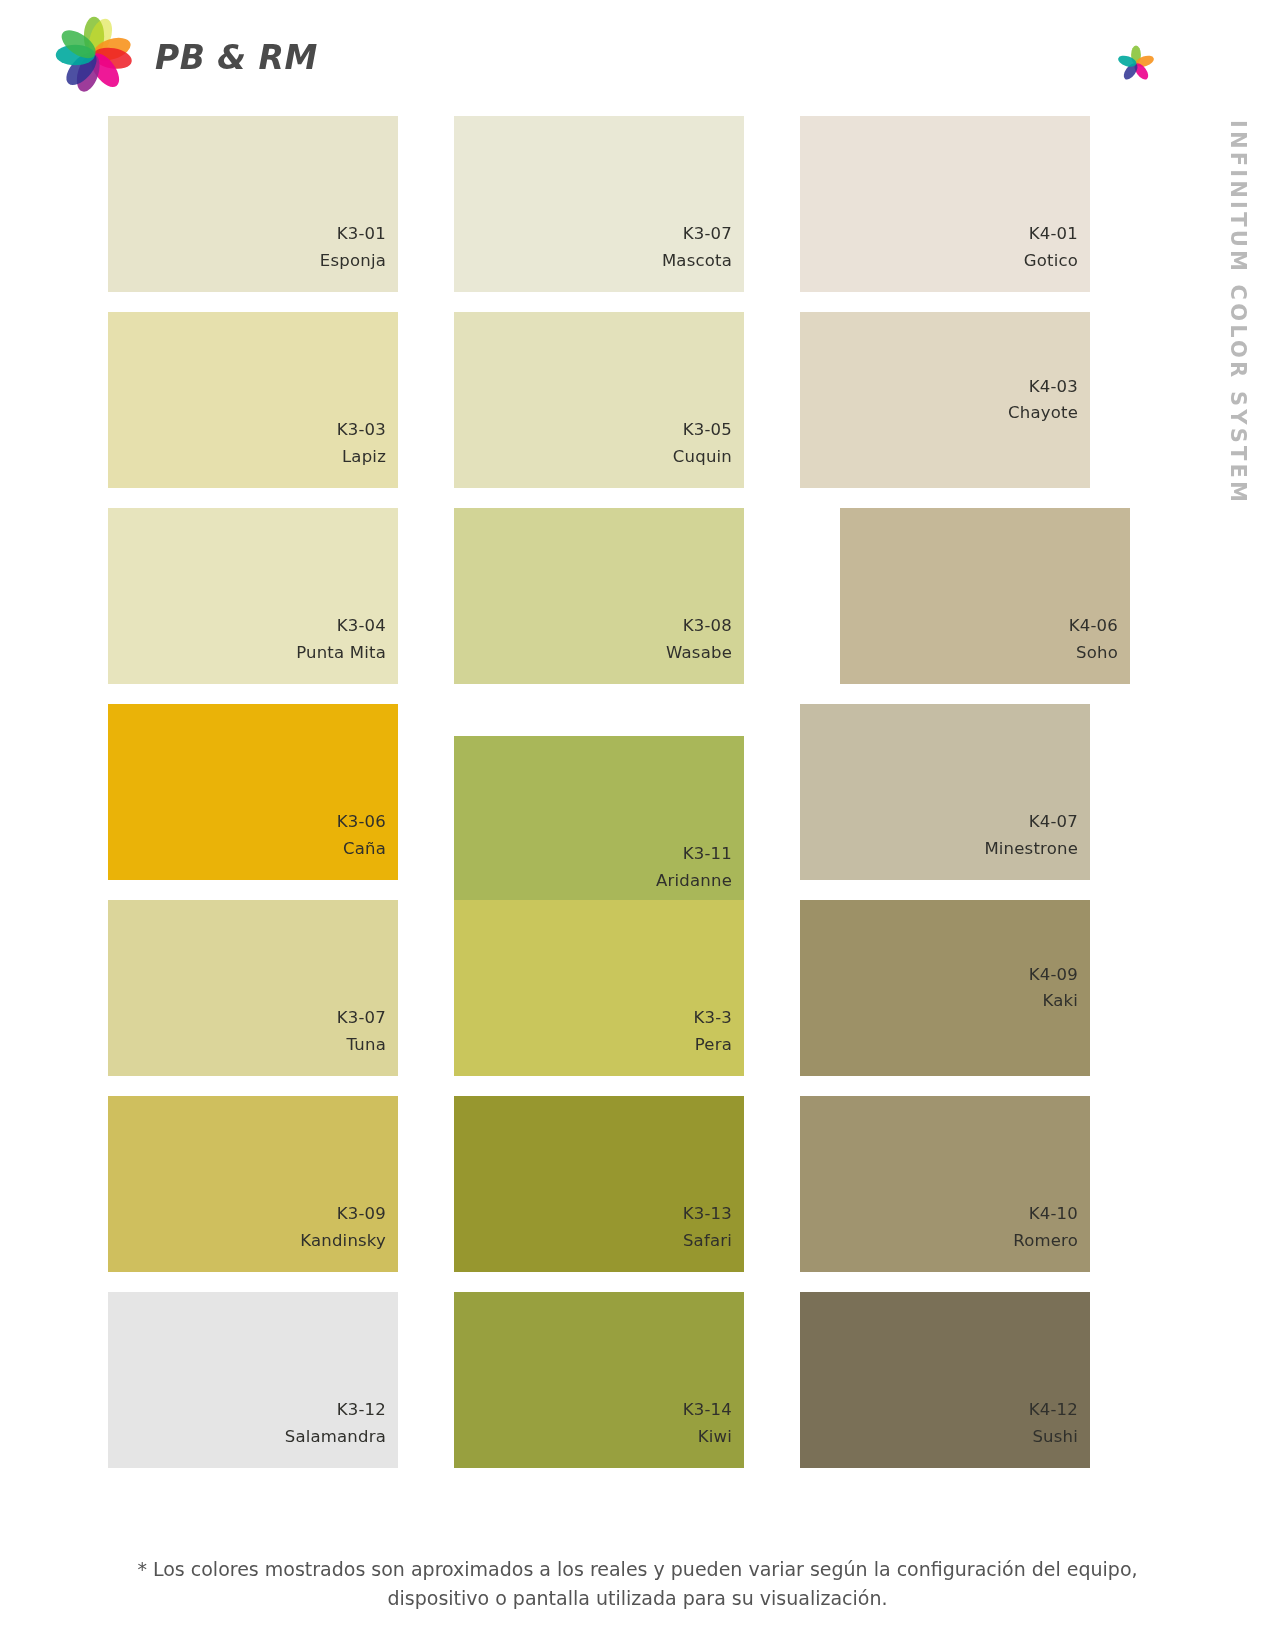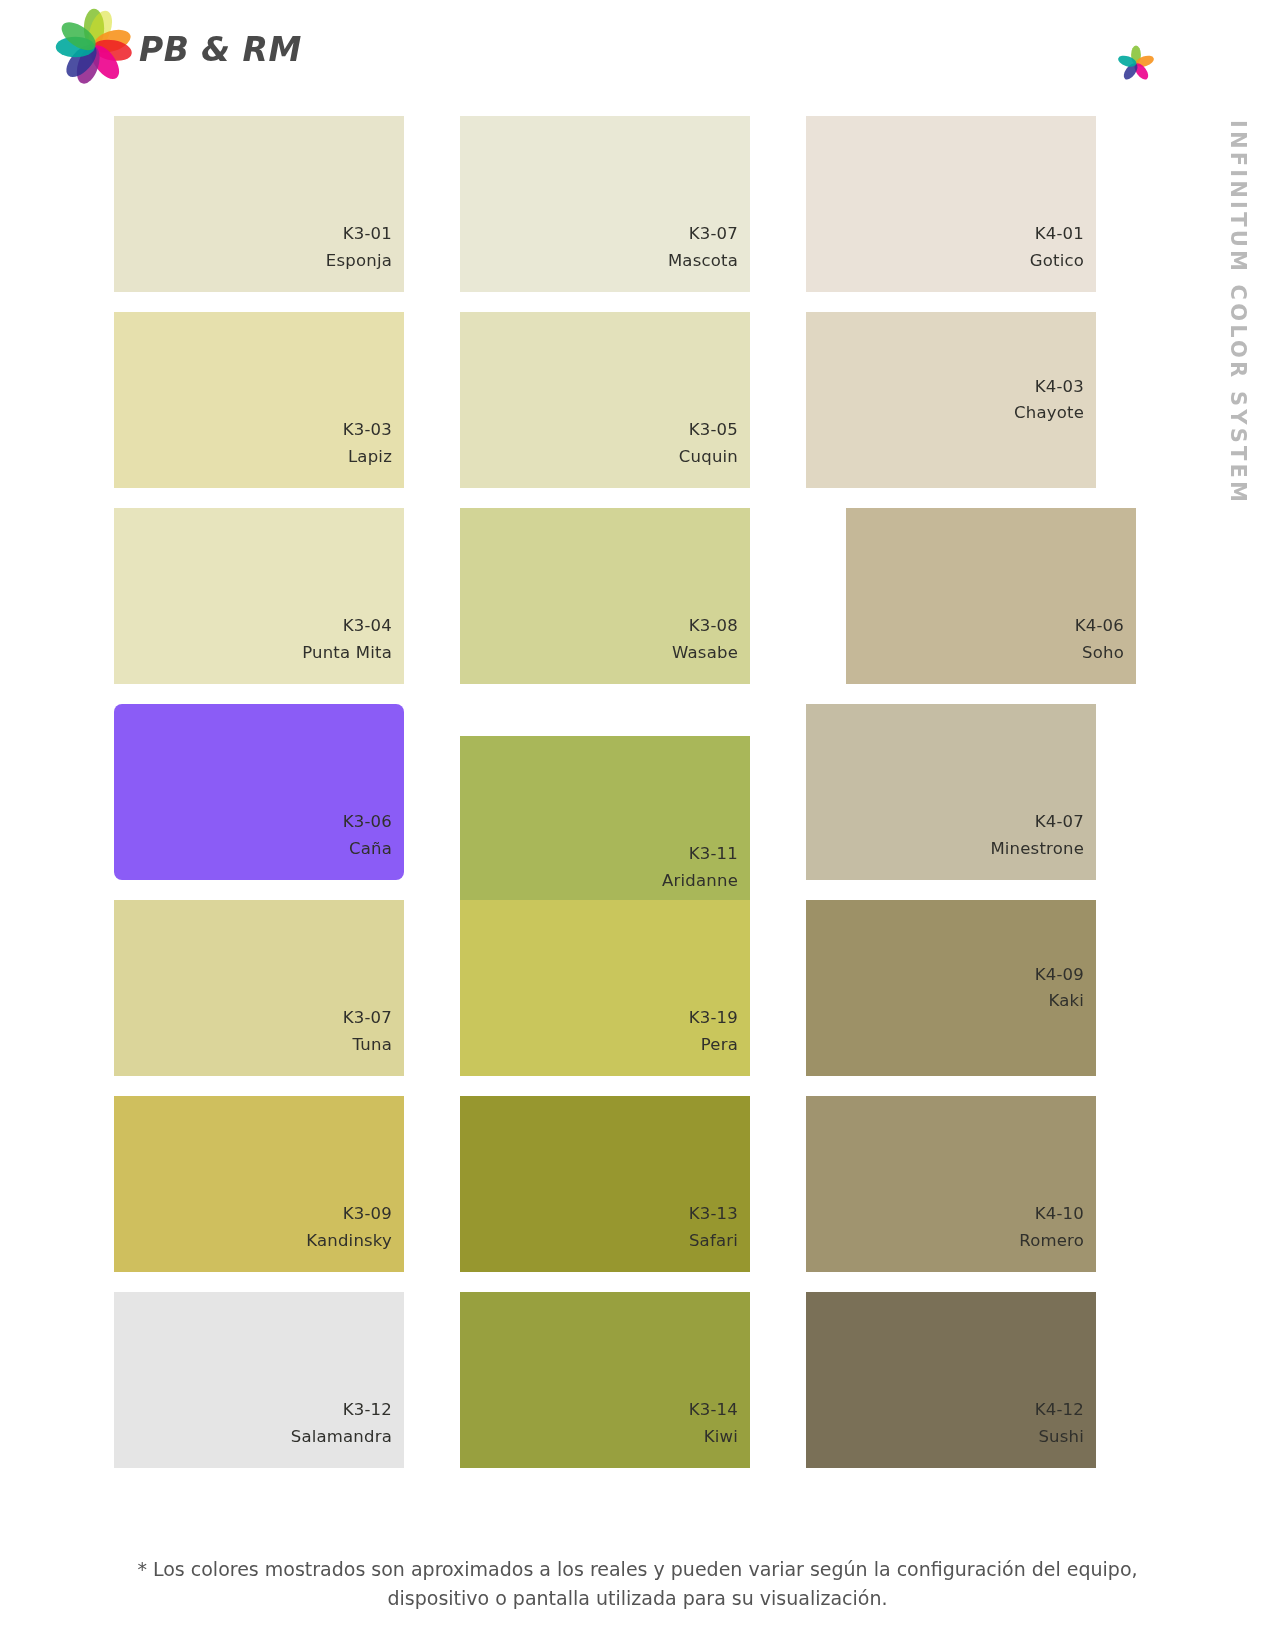--- a/index.html
+++ b/index.html
@@ -27,10 +27,10 @@
   .logo-main {
     position: absolute;
     left: 55px;
-    top: 8px;
+    top: 16px;
     display: flex;
     align-items: center;
-    gap: 4px;
+    gap: 20px;
   }
   .logo-mark { display: block; }
   .logo-wordmark {

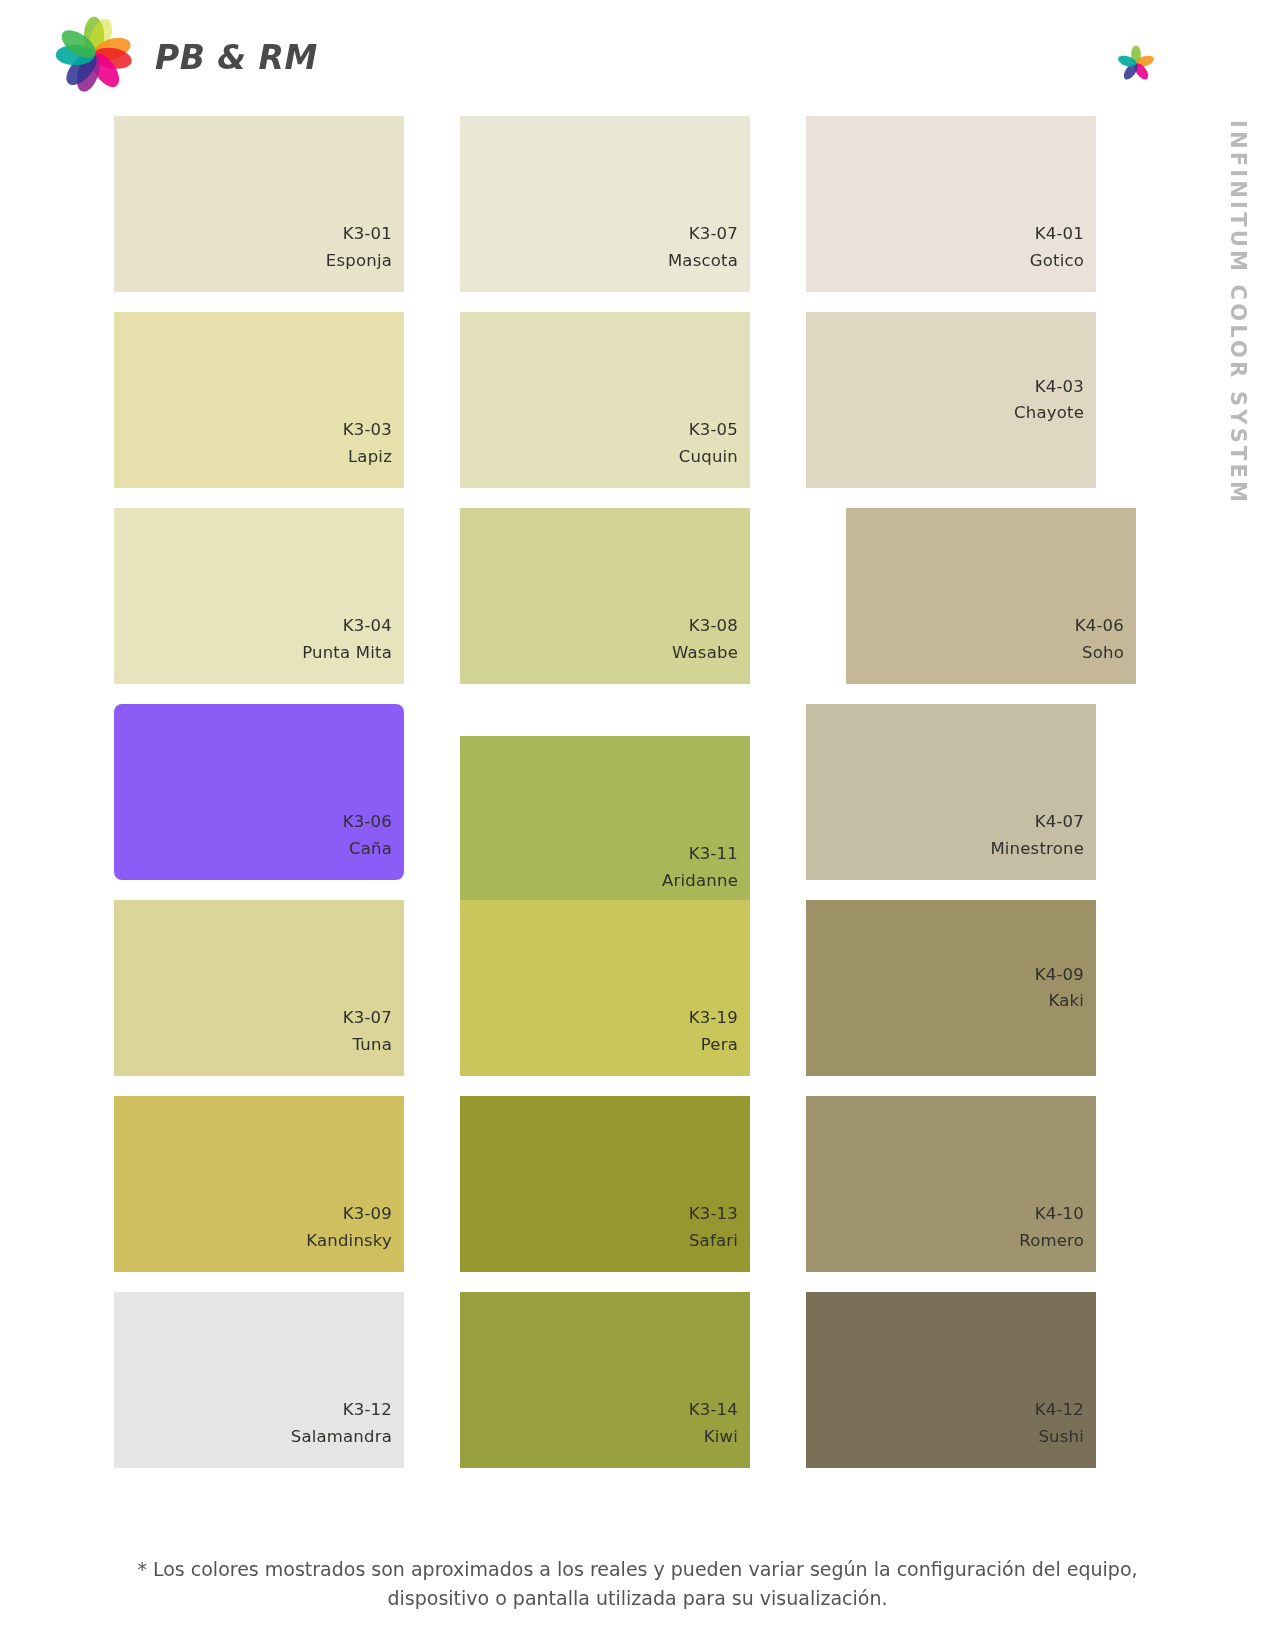--- a/index.html
+++ b/index.html
@@ -79,7 +79,7 @@
   
   .grid {
     position: absolute;
-    left: 114px;
+    left: 108px;
     top: 116px;
     width: 973px;
     display: grid;

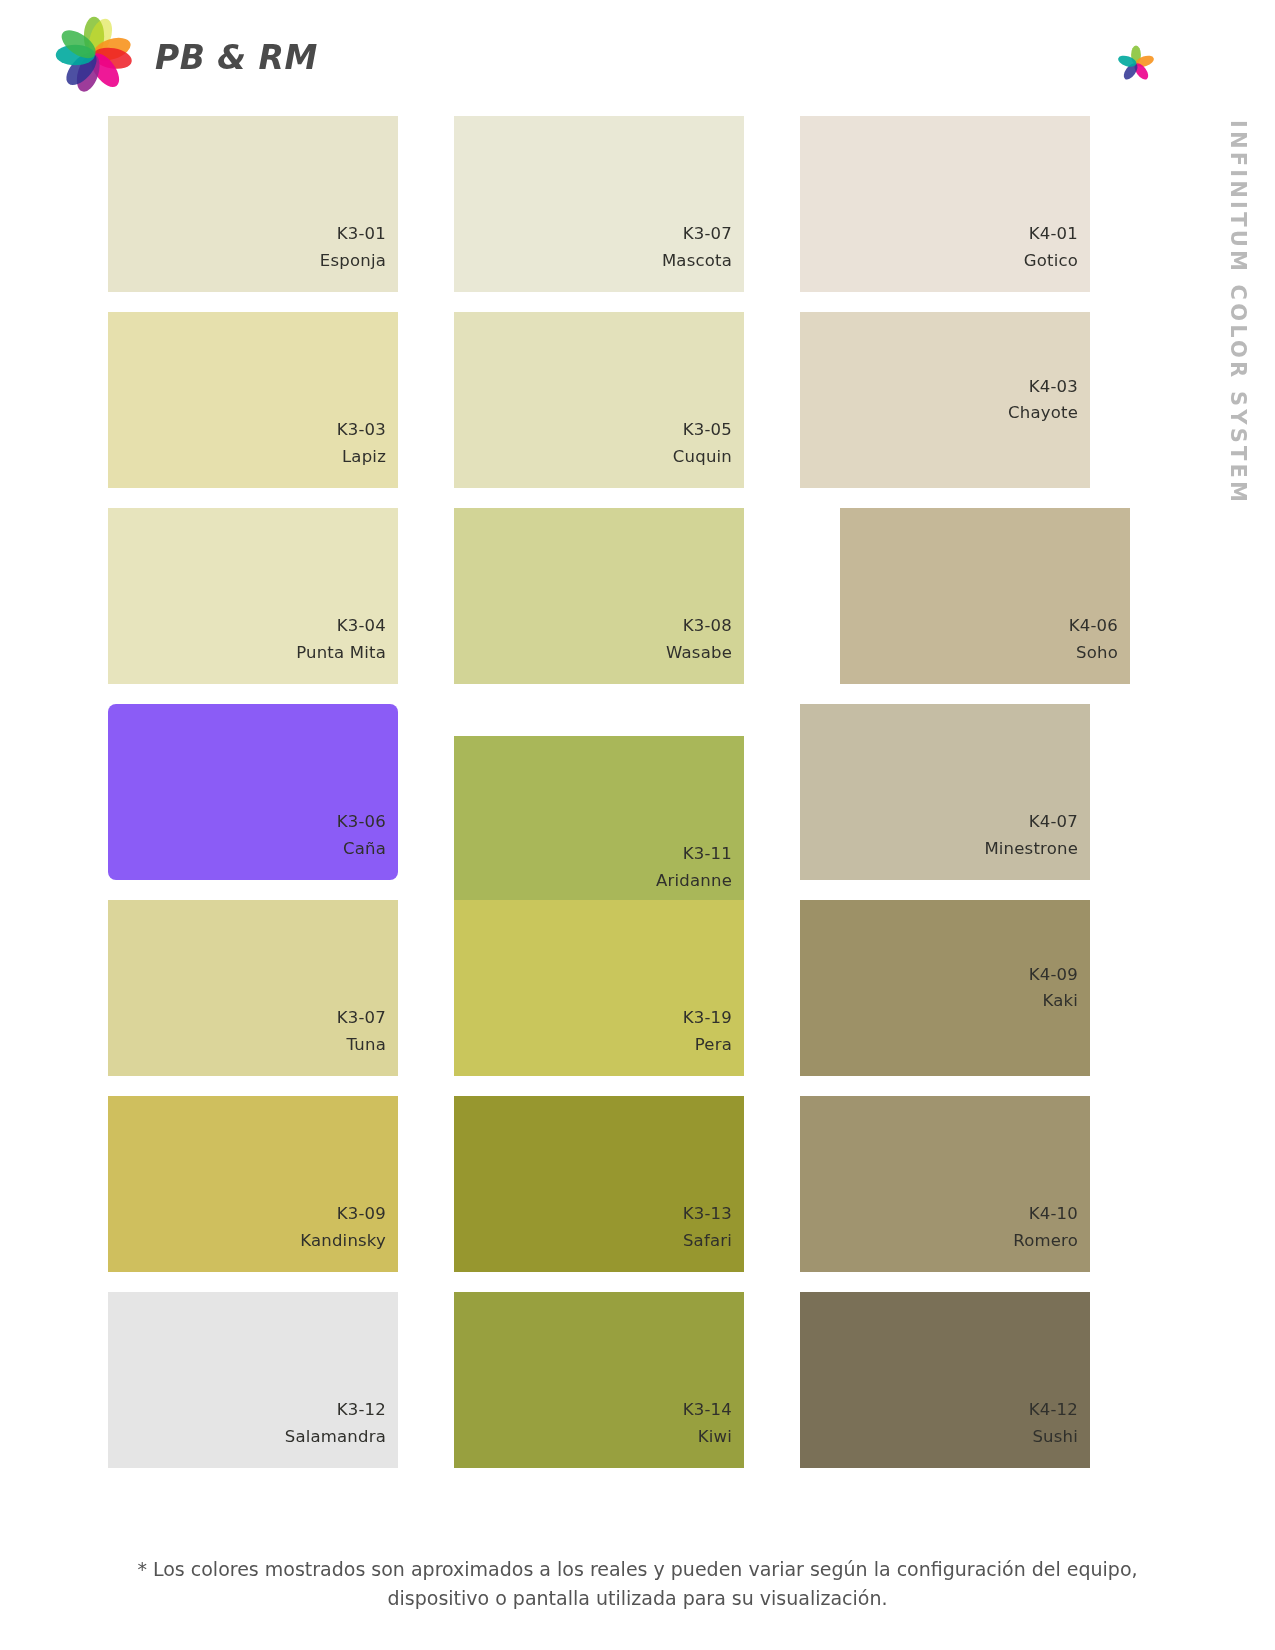--- a/index.html
+++ b/index.html
@@ -211,7 +211,7 @@
         <div class="code">K4-06</div>
         <div class="name">Soho</div>
       </div>
-      <div class="swatch" style="background: #8b5cf6; border-radius: 8px;">
+      <div class="swatch" style="background: #eab308;">
         <div class="code">K3-06</div>
         <div class="name">Caña</div>
       </div>

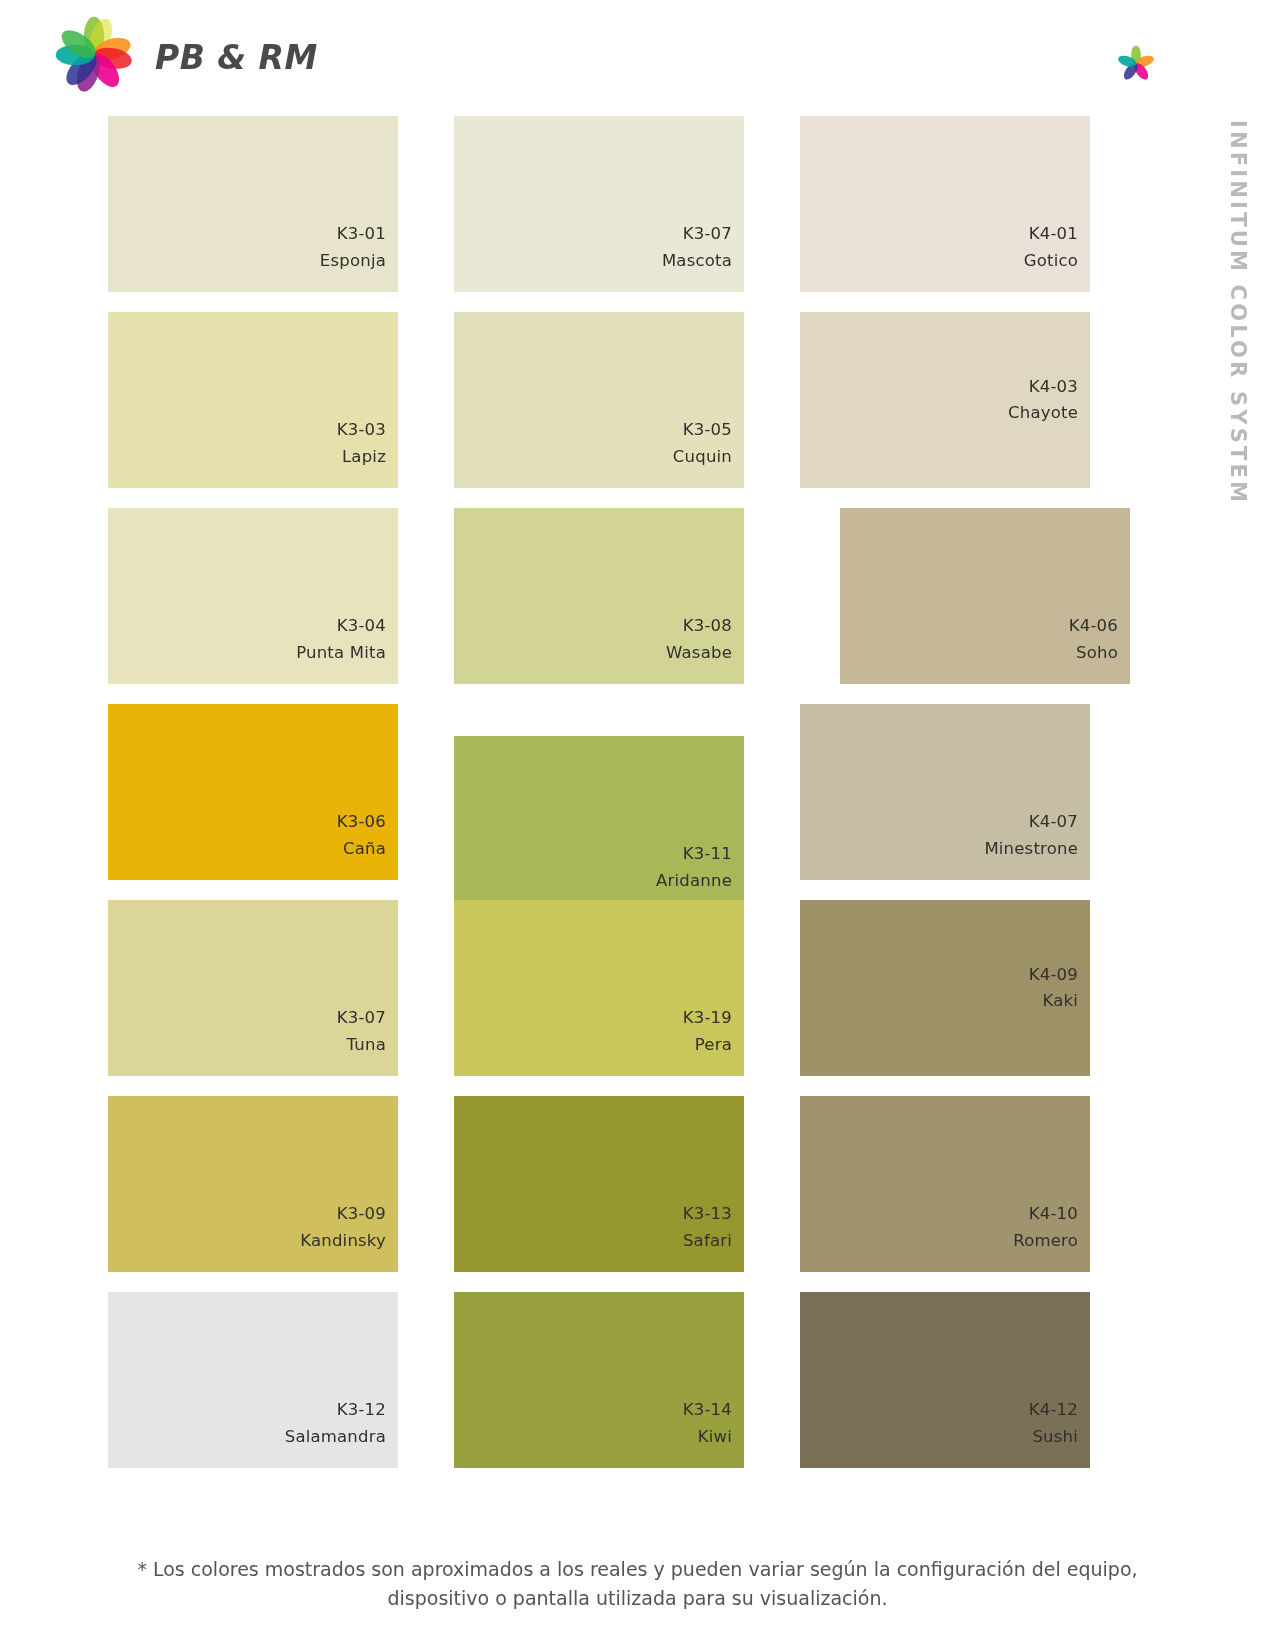--- a/index.html
+++ b/index.html
@@ -228,7 +228,7 @@
         <div class="name">Tuna</div>
       </div>
       <div class="swatch" style="background: rgb(201, 198, 92);">
-        <div class="code">K3-19</div>
+        <div class="code">K3-3</div>
         <div class="name">Pera</div>
       </div>
       <div class="swatch high" style="background: rgb(157, 145, 103);">

